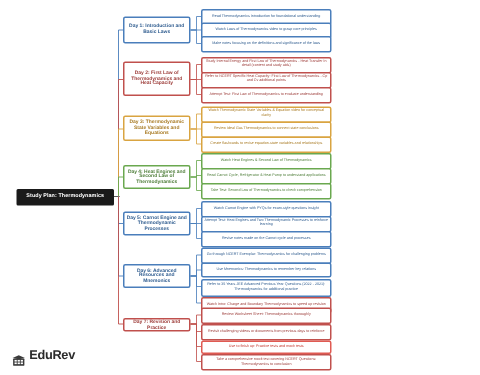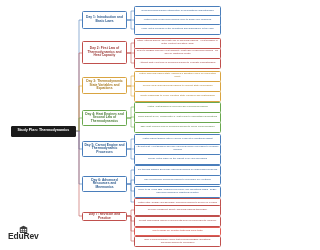--- a/index.html
+++ b/index.html
@@ -49,7 +49,7 @@
   .logo{
     position:absolute;
     left:8px;bottom:9px;
-    display:flex;align-items:center;gap:2.5px;flex-direction:column;
+    display:flex;align-items:center;gap:2.5px;
   }
   .logo-mark{
     width:9px;height:9px;

